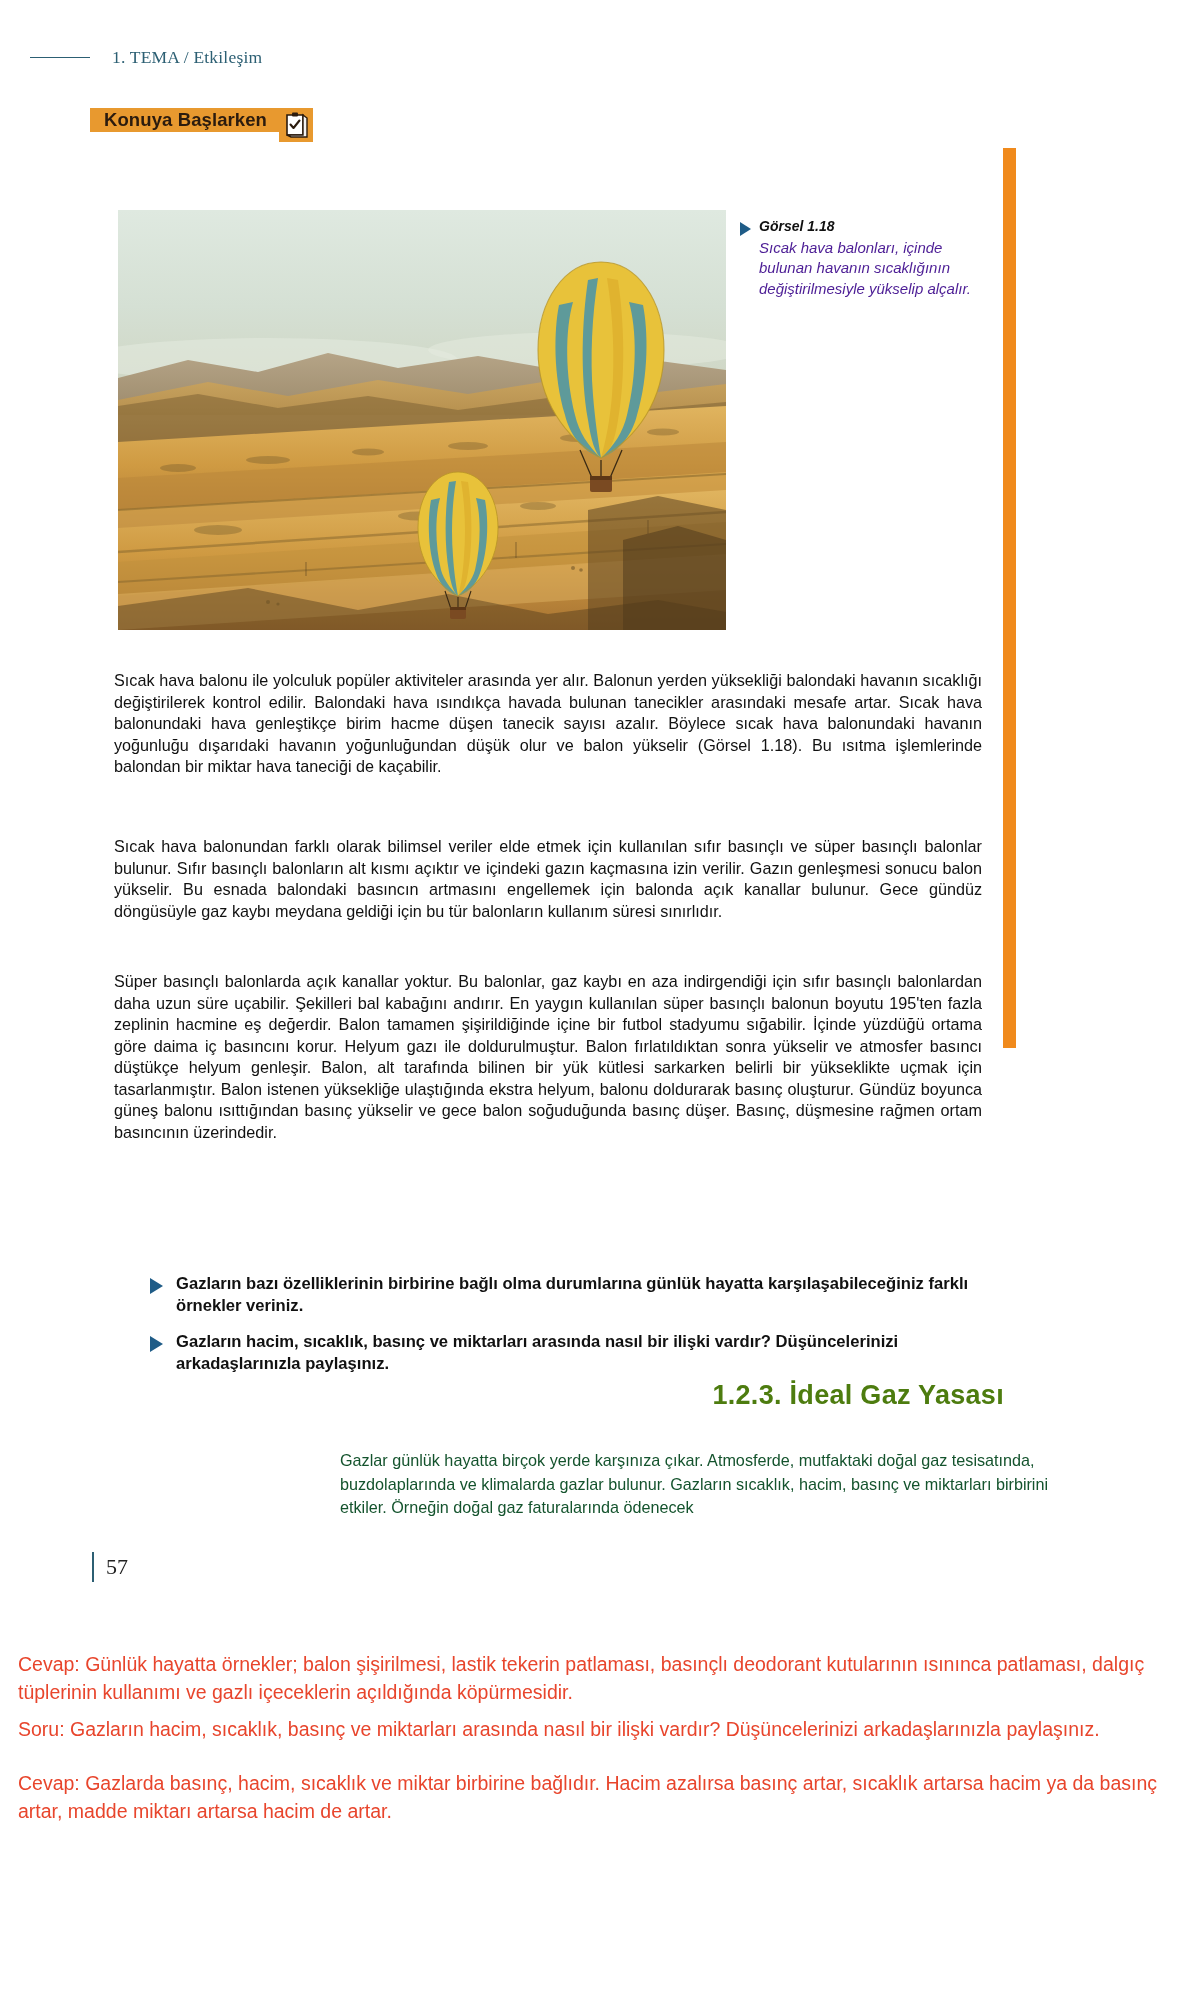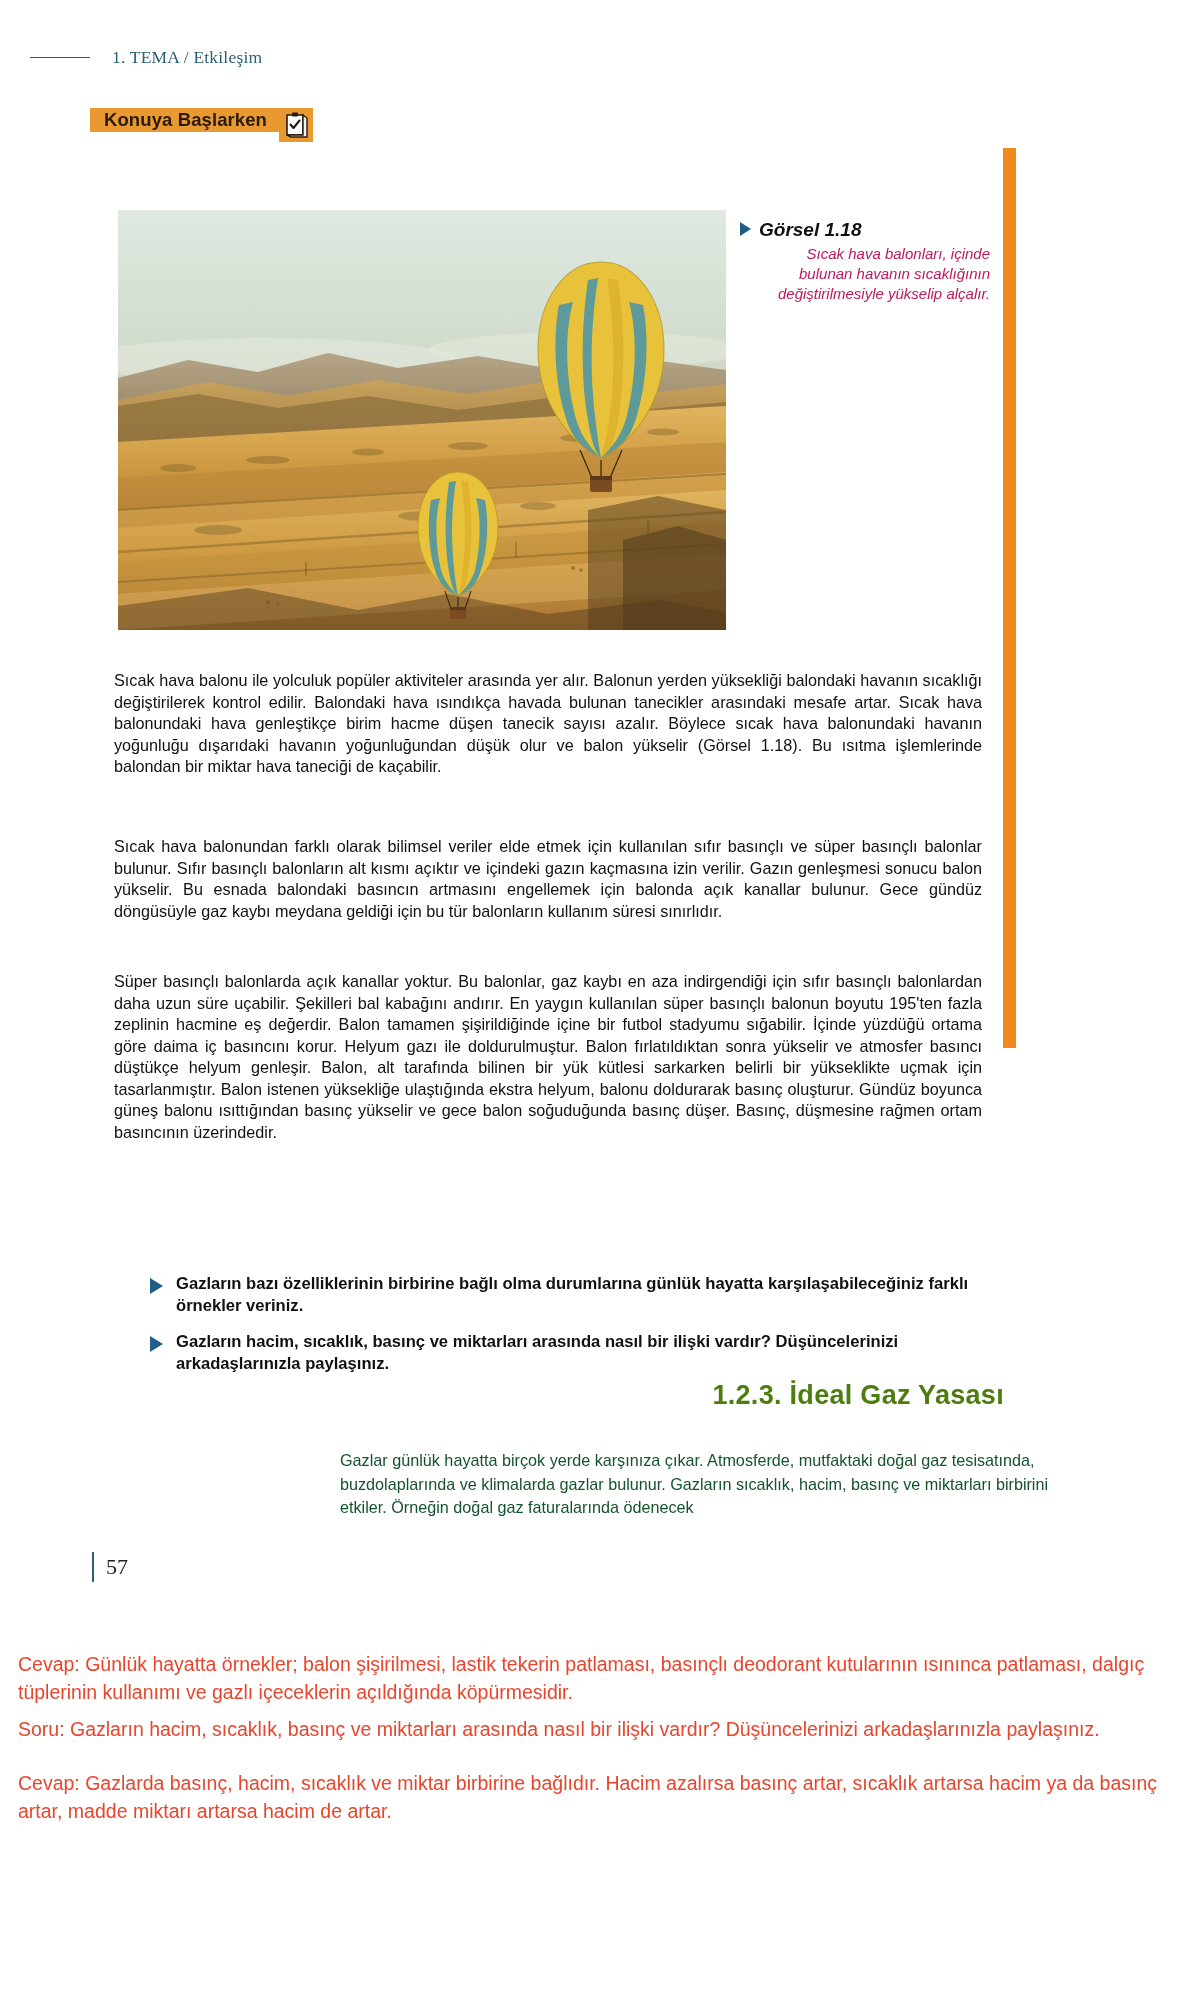--- a/index.html
+++ b/index.html
@@ -125,7 +125,7 @@
     flex: 0 0 auto;
   }
   #caption-title {
-    font-size: 19px;
+    font-size: 14px;
     font-weight: bold;
     font-style: italic;
     color: #111111;

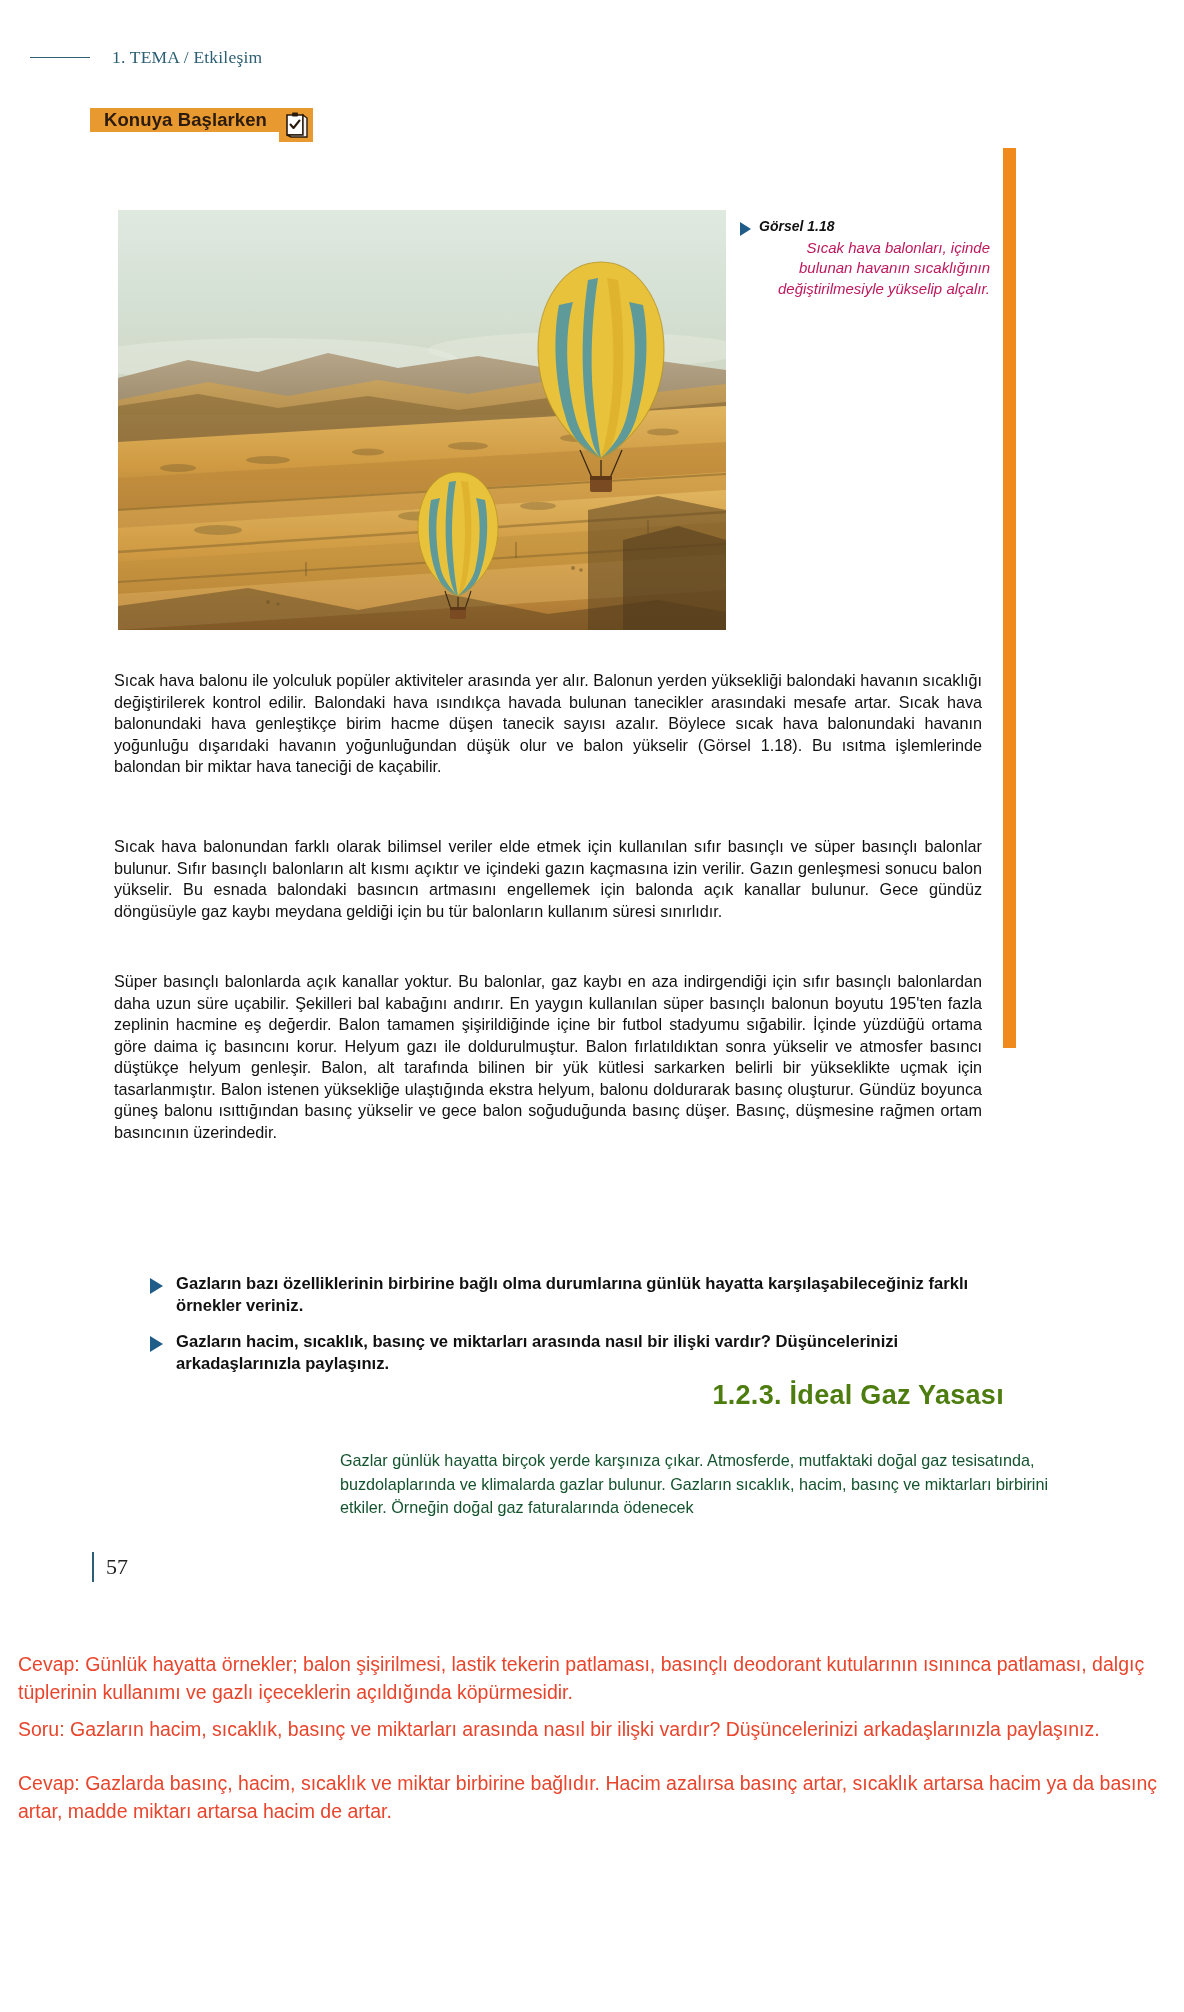--- a/index.html
+++ b/index.html
@@ -136,9 +136,8 @@
     margin-top: 2px;
     font-size: 15px;
     font-style: italic;
-    color: #be185d;
+    color: #4c1d95;
     line-height: 1.35;
-    text-align: right;
   }
 
   

